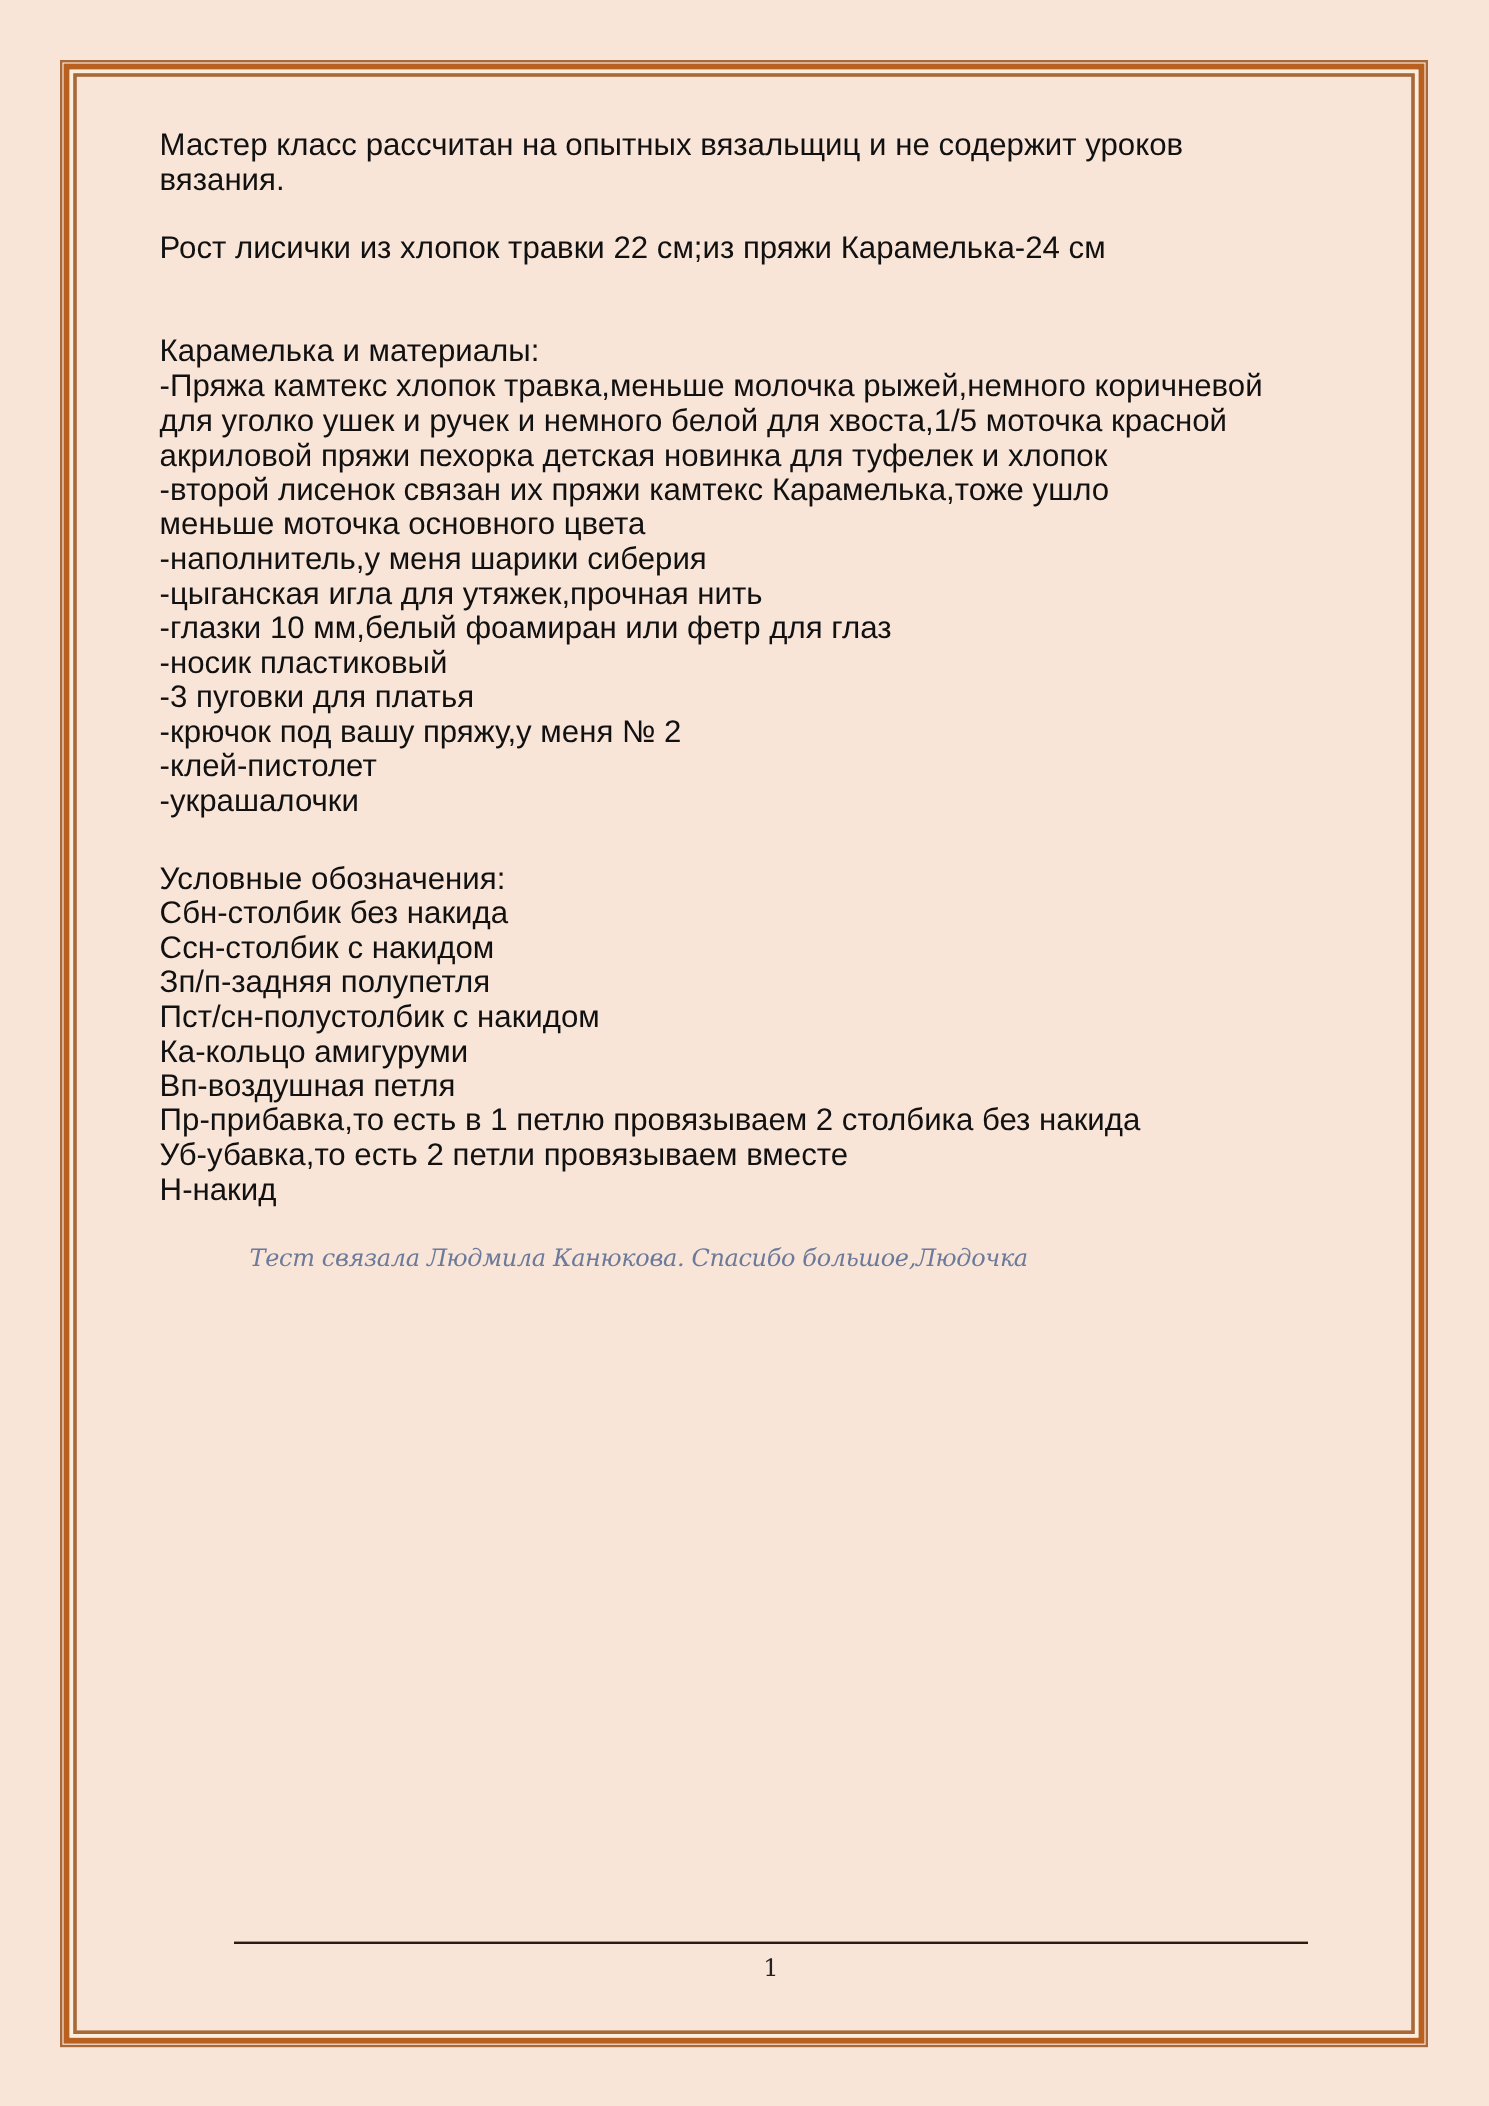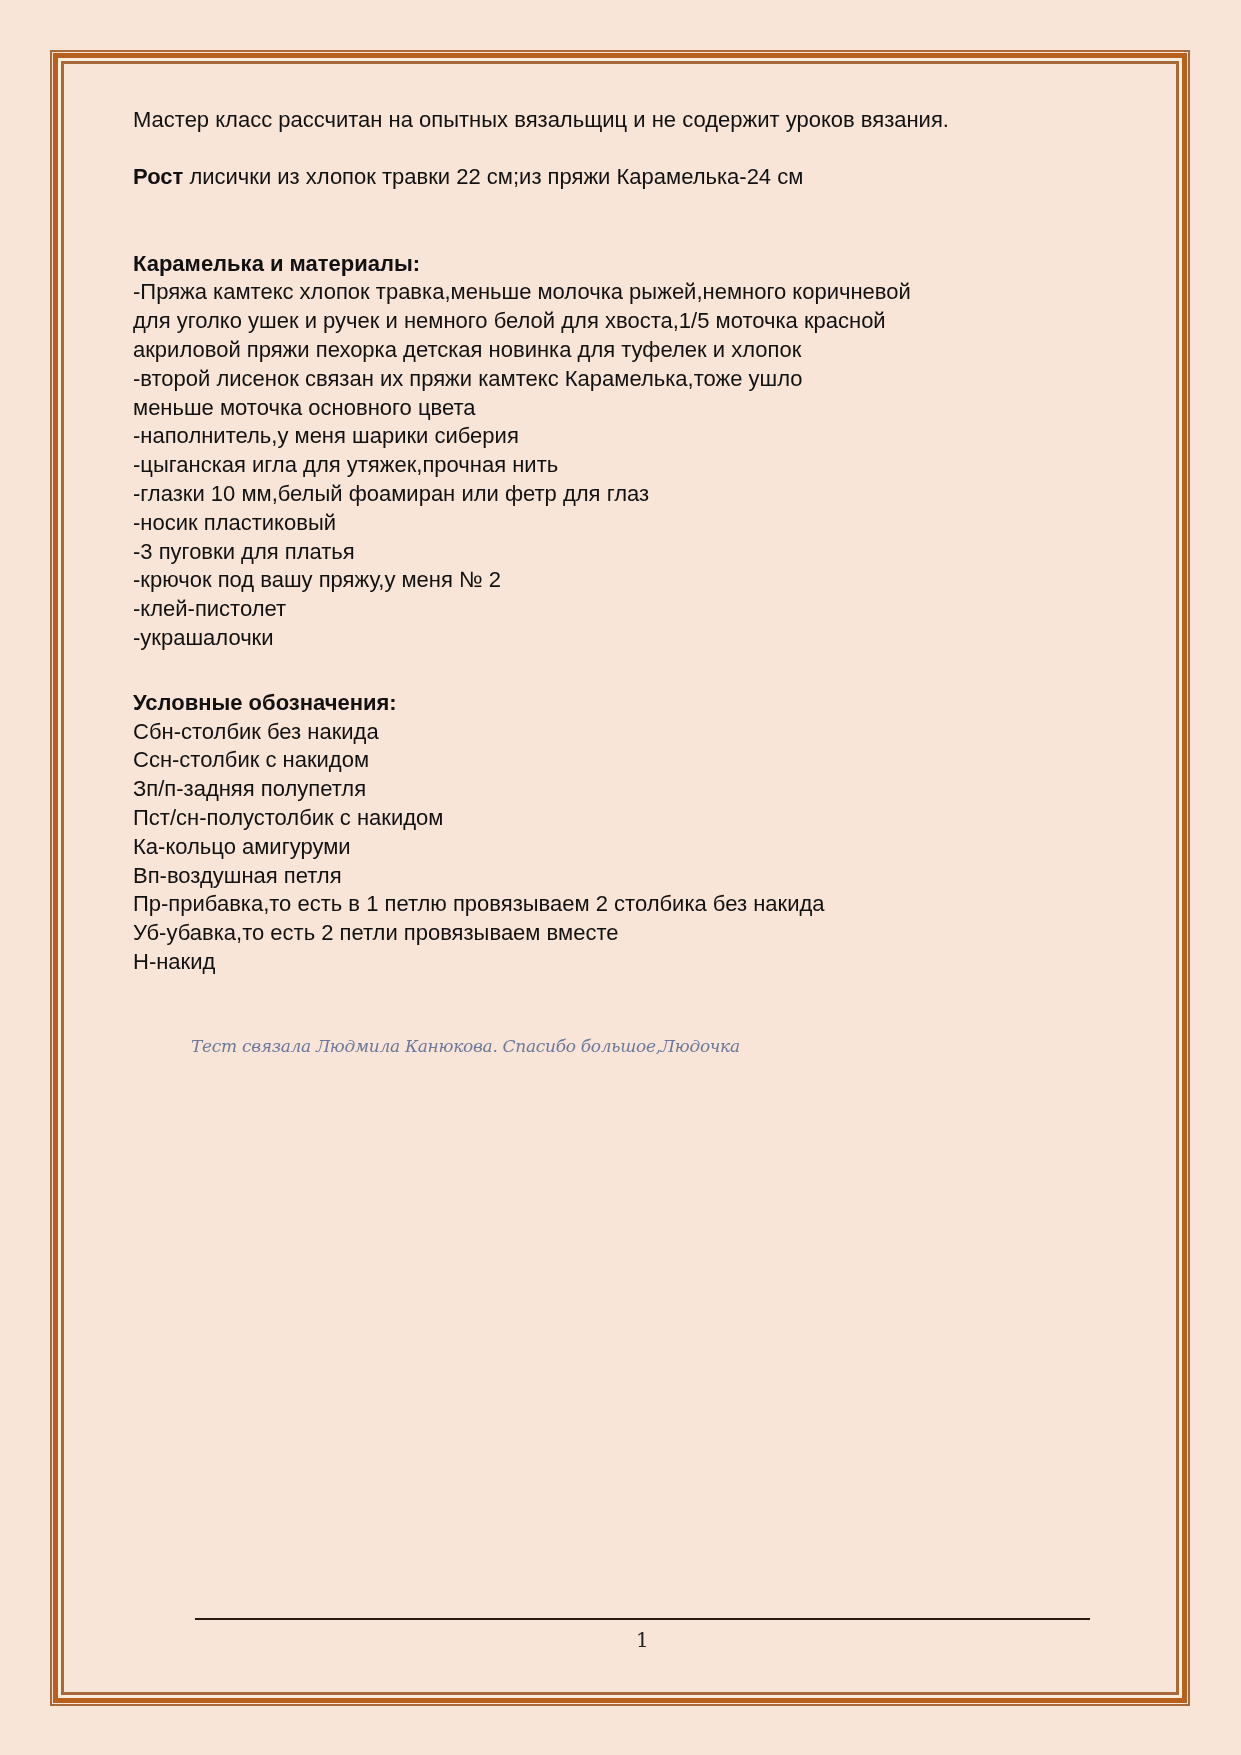--- a/index.html
+++ b/index.html
@@ -33,7 +33,7 @@
   }
   .content {
     position: absolute; left: 133px; top: 106px; width: 950px;
-    font-size: 22px; line-height: 28.8px;
+    font-size: 26px; line-height: 28.8px;
   }
   .content p { margin: 0; }
   .gap-small { height: 28px; }

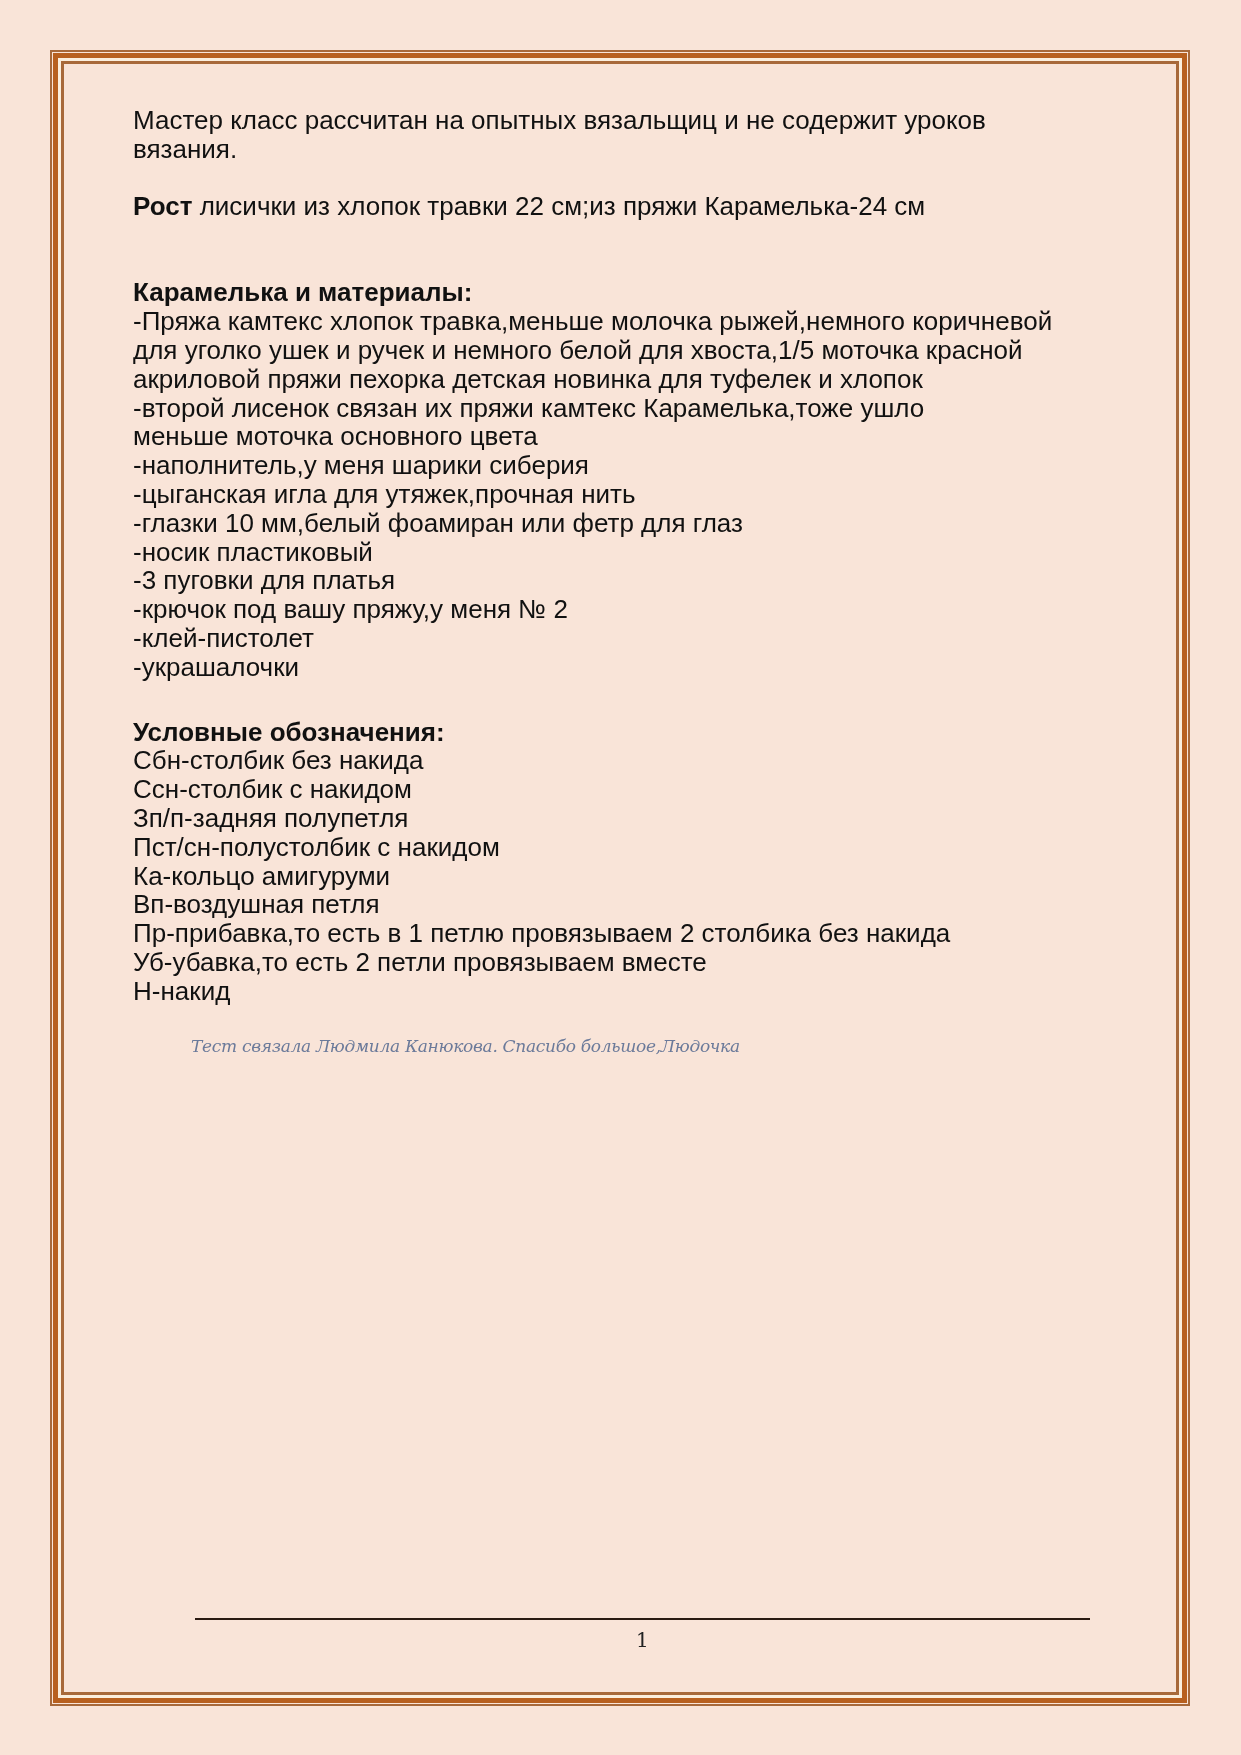--- a/index.html
+++ b/index.html
@@ -39,7 +39,7 @@
   .gap-small { height: 28px; }
   .gap-large { height: 58px; }
   .gap-mid { height: 36px; }
-  b { font-weight: bold; text-align: center; }
+  b { font-weight: normal; text-align: center; }
   .thanks {
     position: absolute; left: 191px; top: 1036px;
     font-family: "DejaVu Serif", "Liberation Serif", serif;

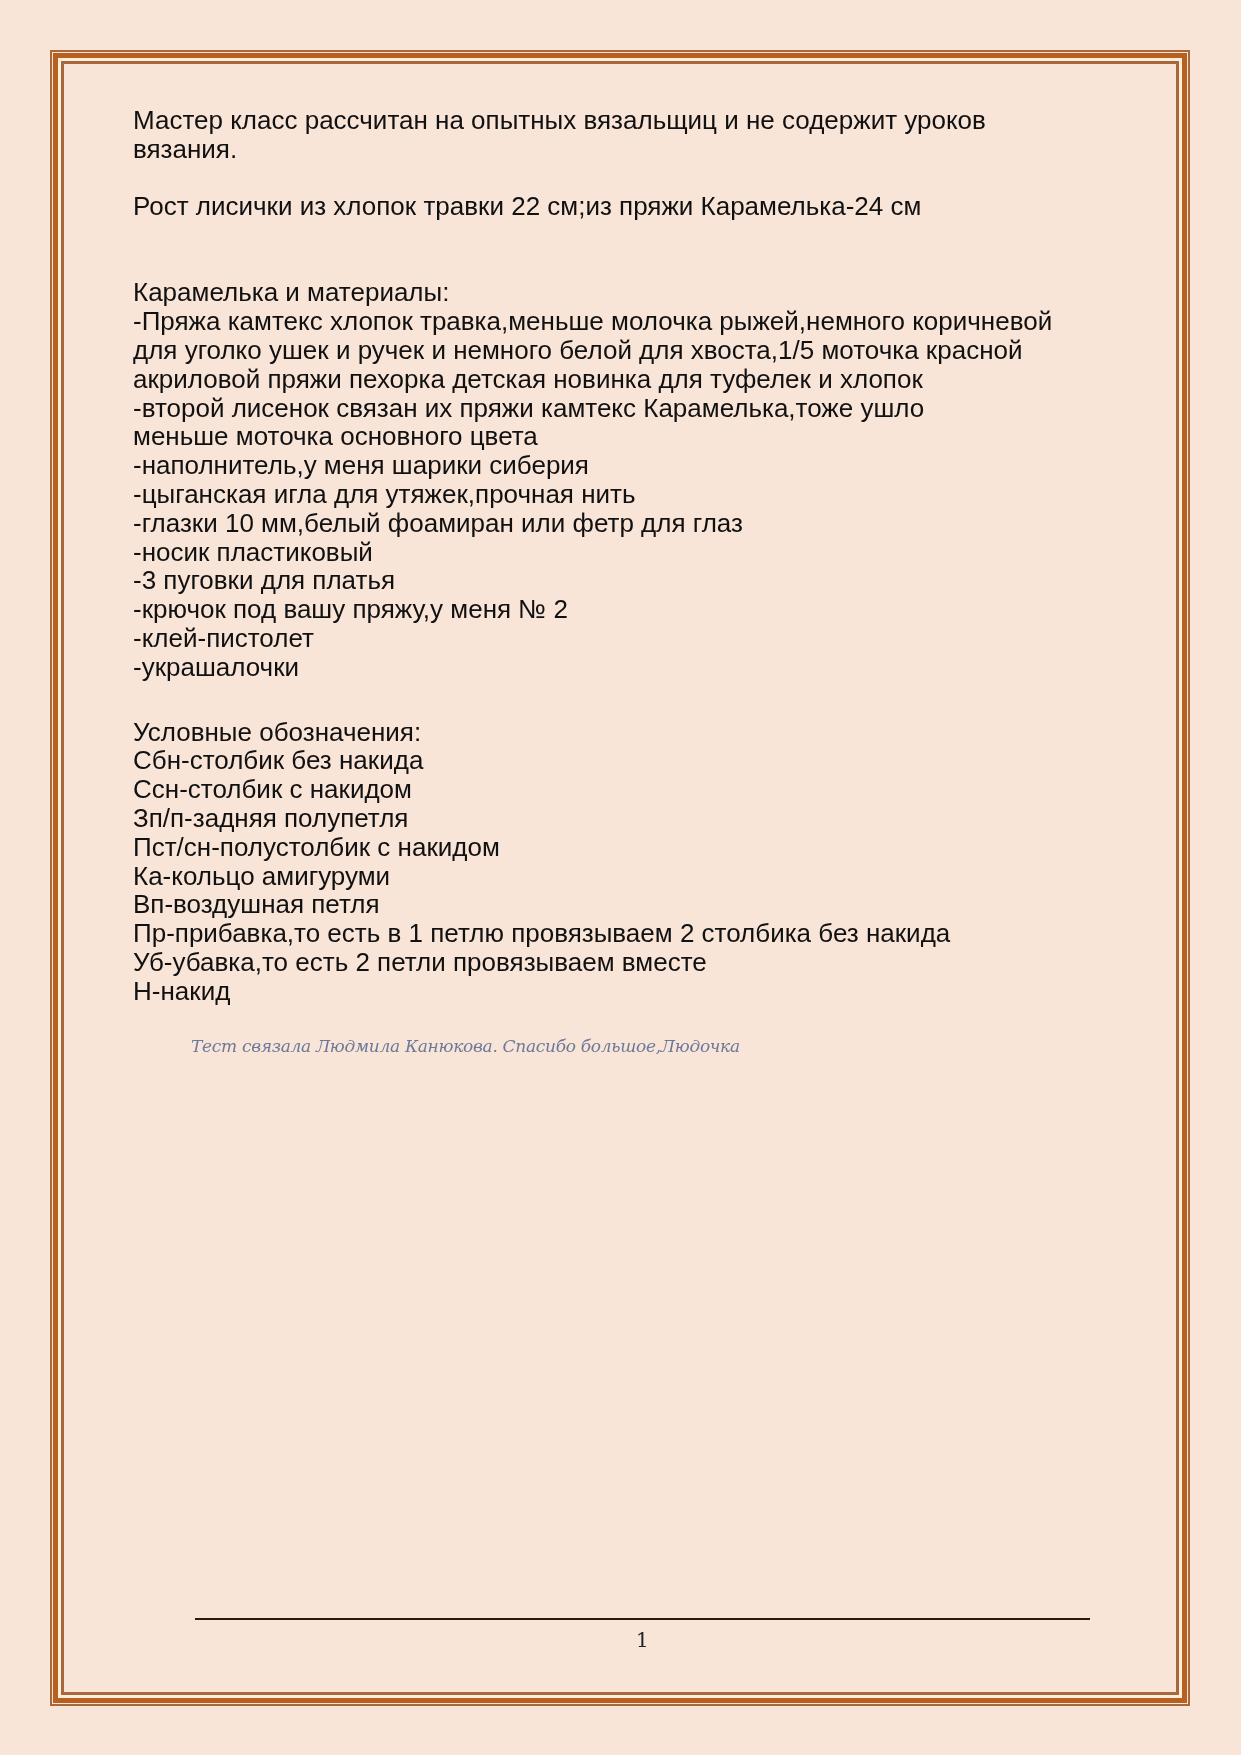--- a/index.html
+++ b/index.html
@@ -41,9 +41,9 @@
   .gap-mid { height: 36px; }
   b { font-weight: normal; text-align: center; }
   .thanks {
-    position: absolute; left: 191px; top: 1036px;
+    position: absolute; left: 208px; top: 1036px;
     font-family: "DejaVu Serif", "Liberation Serif", serif;
-    font-style: italic; font-size: 17px; color: #6b7a9a;
+    font-style: italic; font-size: 20px; color: #6b7a9a;
     letter-spacing: -0.3px;
   }
   .footer-line {

